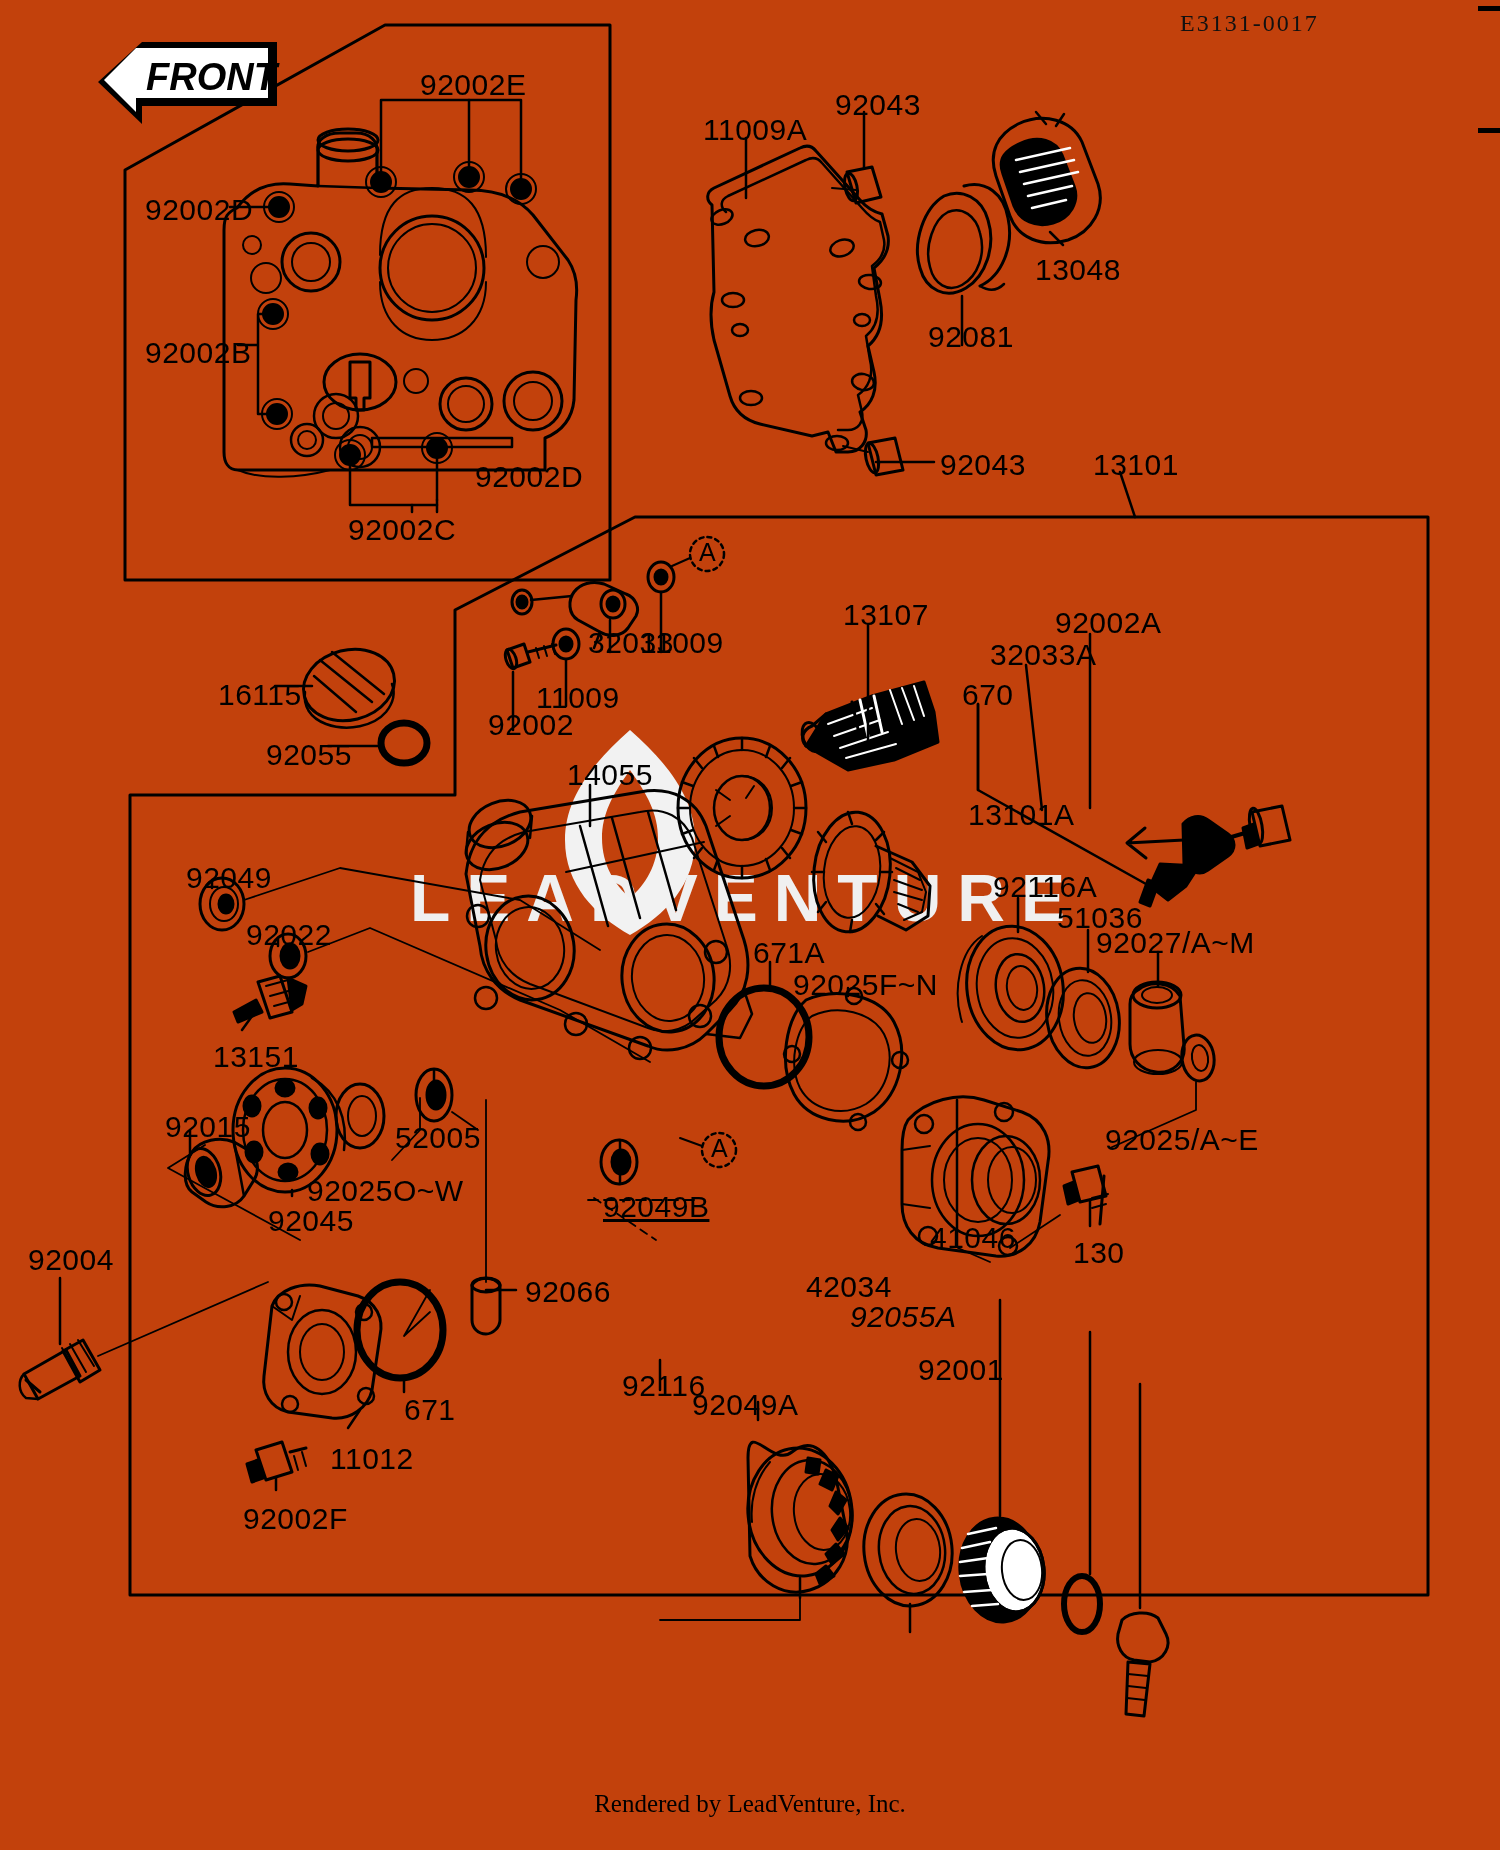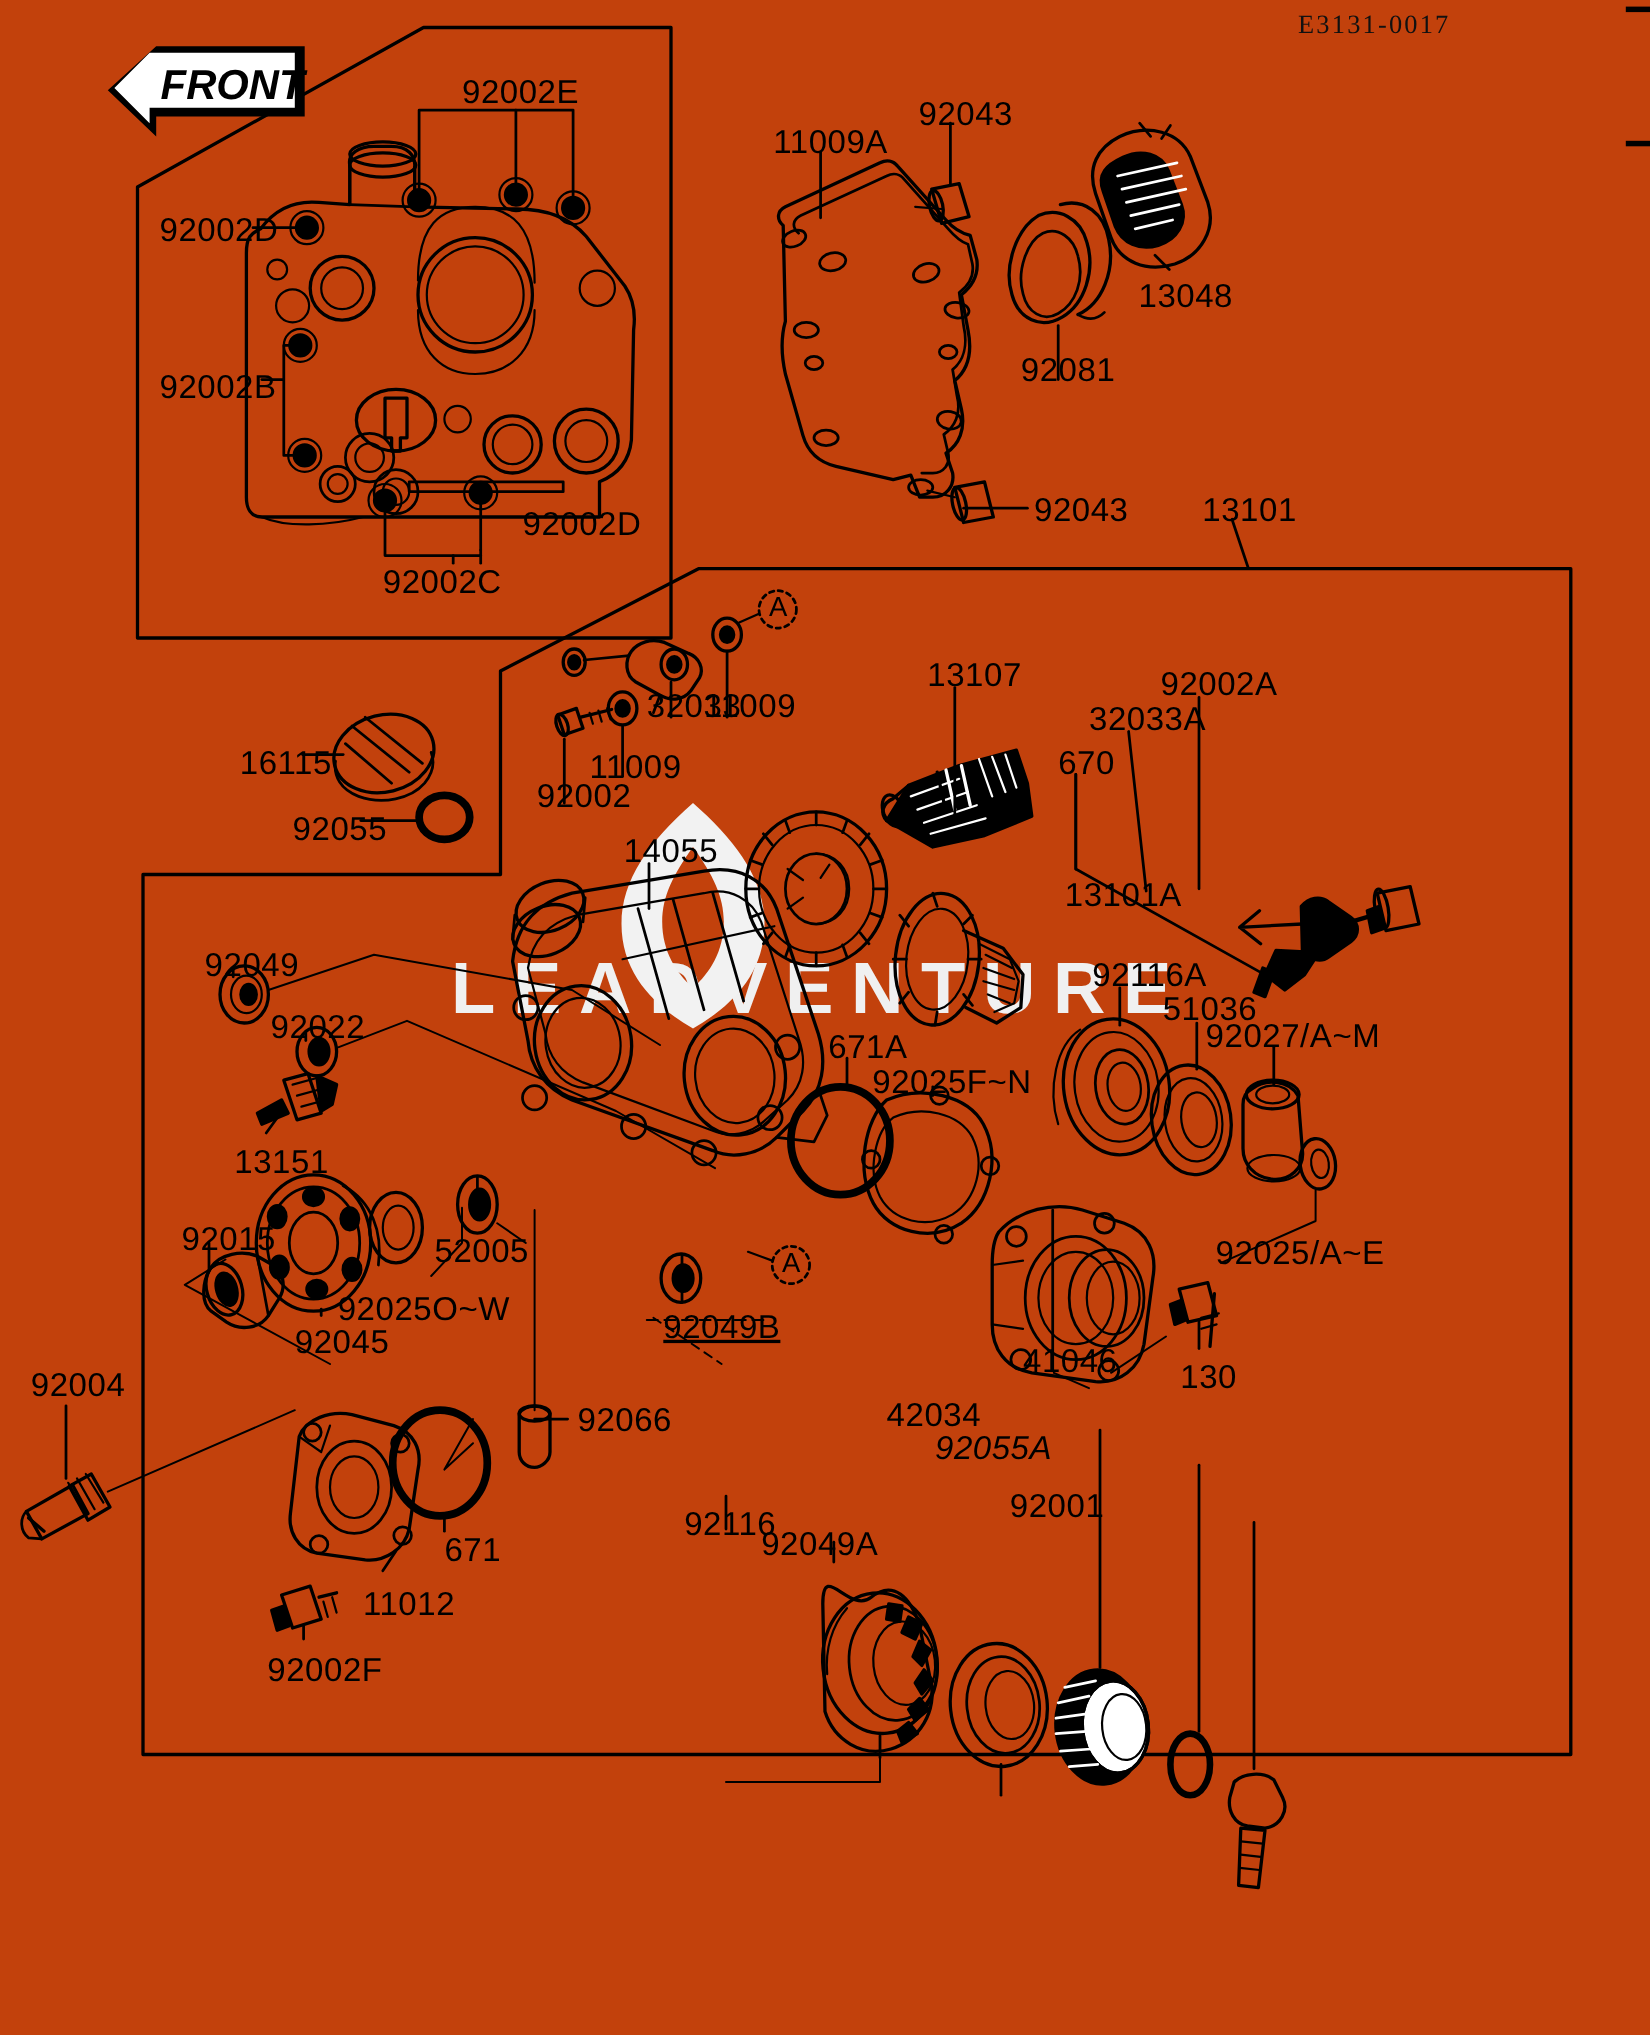--- a/index.html
+++ b/index.html
@@ -641,6 +641,7 @@
       <div class="lbl" style="left: 243px; top: 1504px;">92002F</div>
     </div>
 
+  <div class="footer" style="left:0;top:1790px;">Rendered by LeadVenture, Inc.</div>
 
 </div>
 

